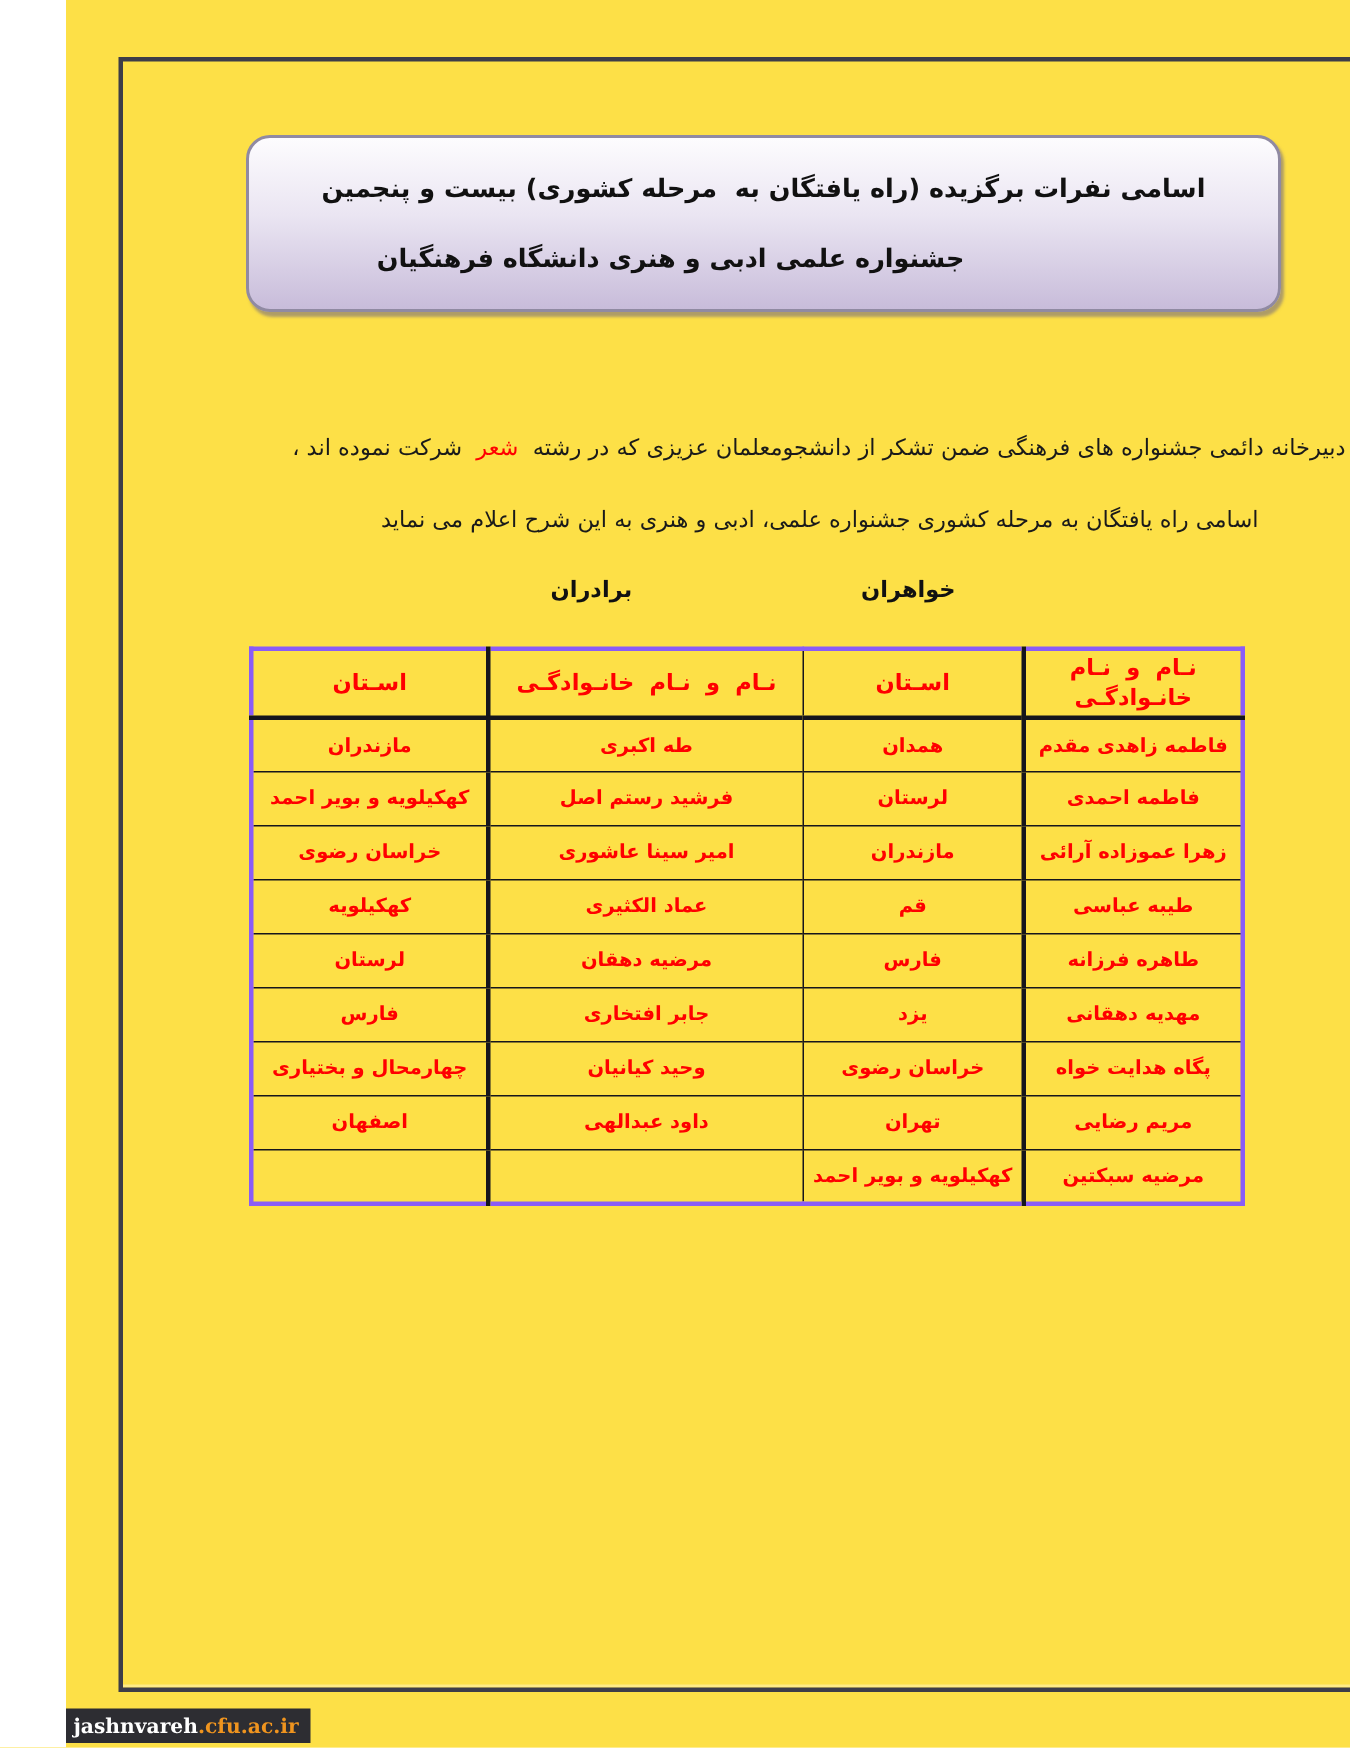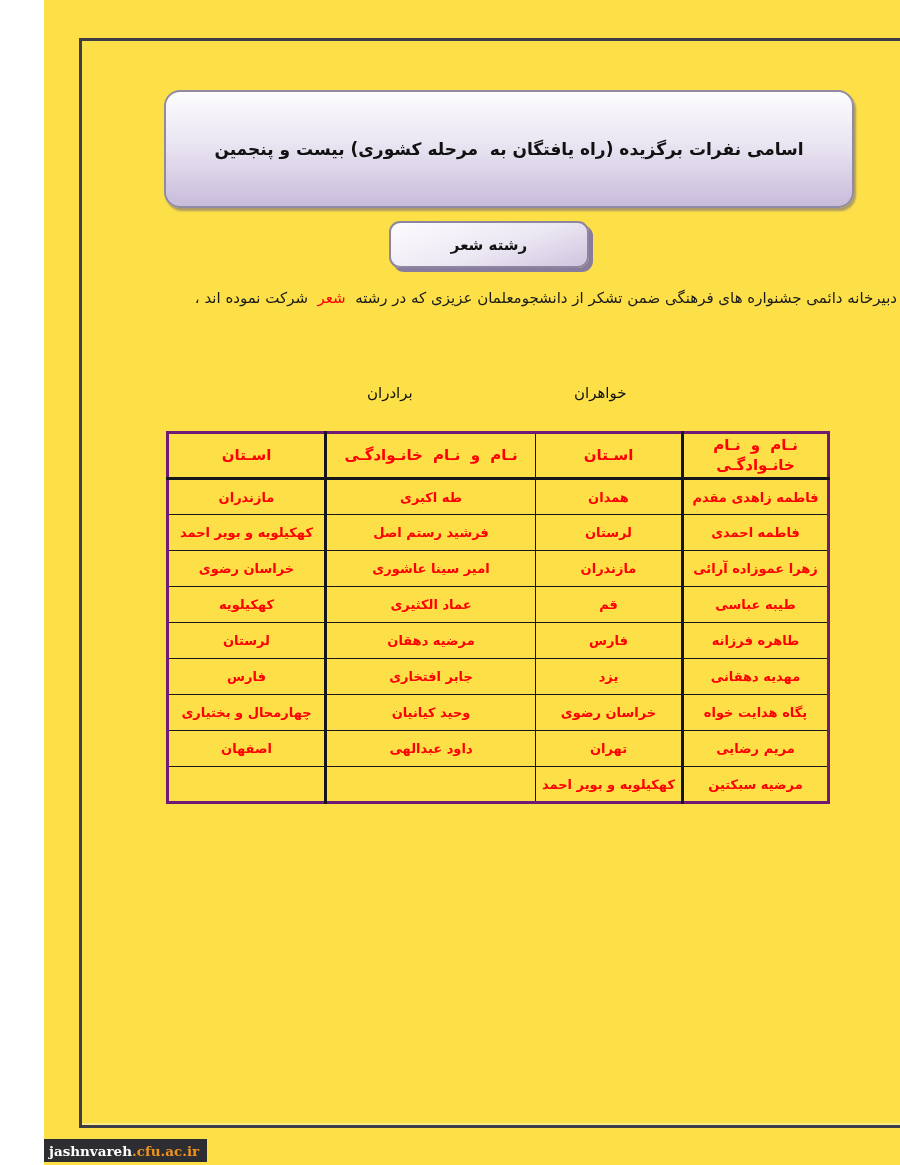--- a/index.html
+++ b/index.html
@@ -151,6 +151,7 @@
 
   <div class="title-box">
     <div class="title-line l1">اسامی نفرات برگزیده (راه یافتگان به &nbsp;مرحله کشوری) بیست و پنجمین</div>
+    <div class="title-line l2">جشنواره علمی ادبی و هنری دانشگاه فرهنگیان</div>
   </div>
 
   <div class="field-badge">

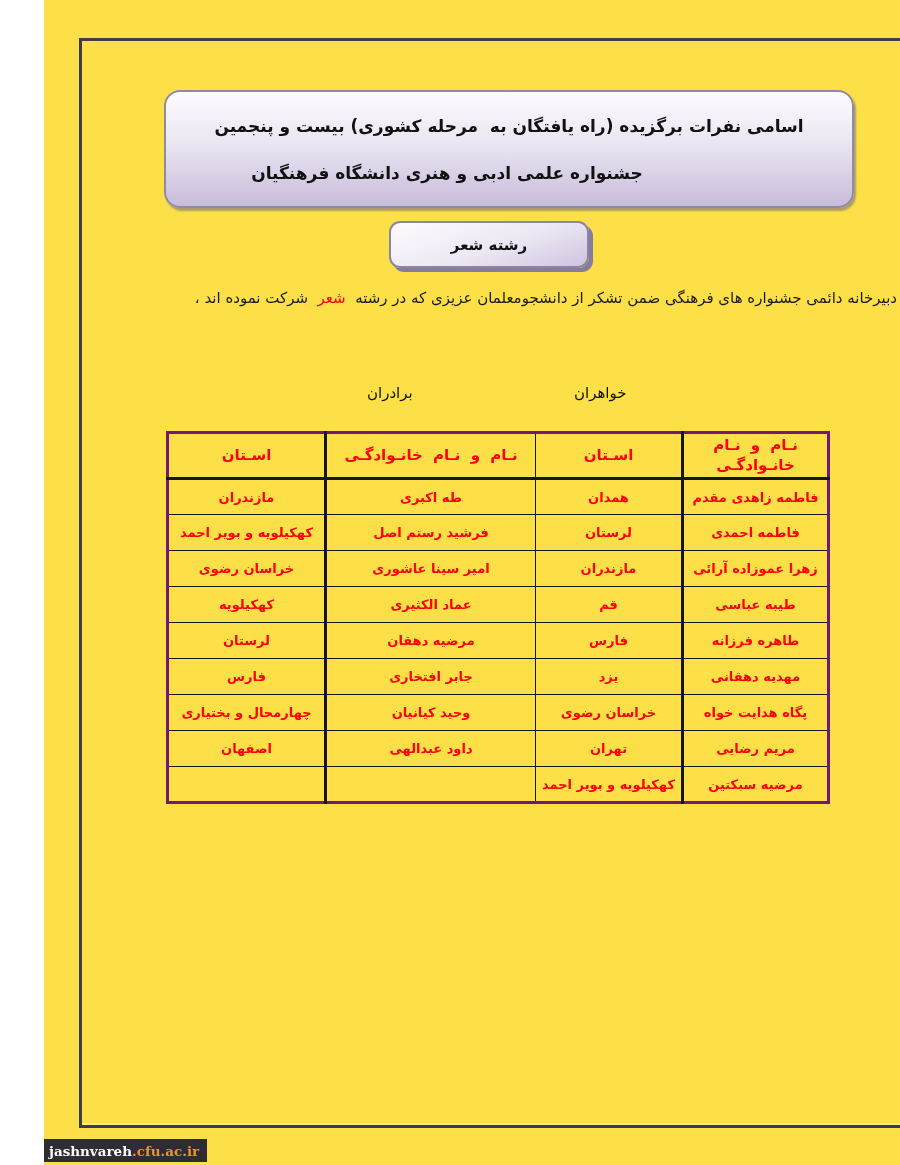--- a/index.html
+++ b/index.html
@@ -154,9 +154,6 @@
     <div class="title-line l2">جشنواره علمی ادبی و هنری دانشگاه فرهنگیان</div>
   </div>
 
-  <div class="field-badge">
-    <span>رشته شعر</span>
-  </div>
 
   <div class="intro l1"><span>دبیرخانه دائمی جشنواره های فرهنگی ضمن تشکر از دانشجومعلمان عزیزی که در رشته &nbsp;</span><span class="hl">شعر</span><span>&nbsp; شرکت نموده اند ،</span></div>
 

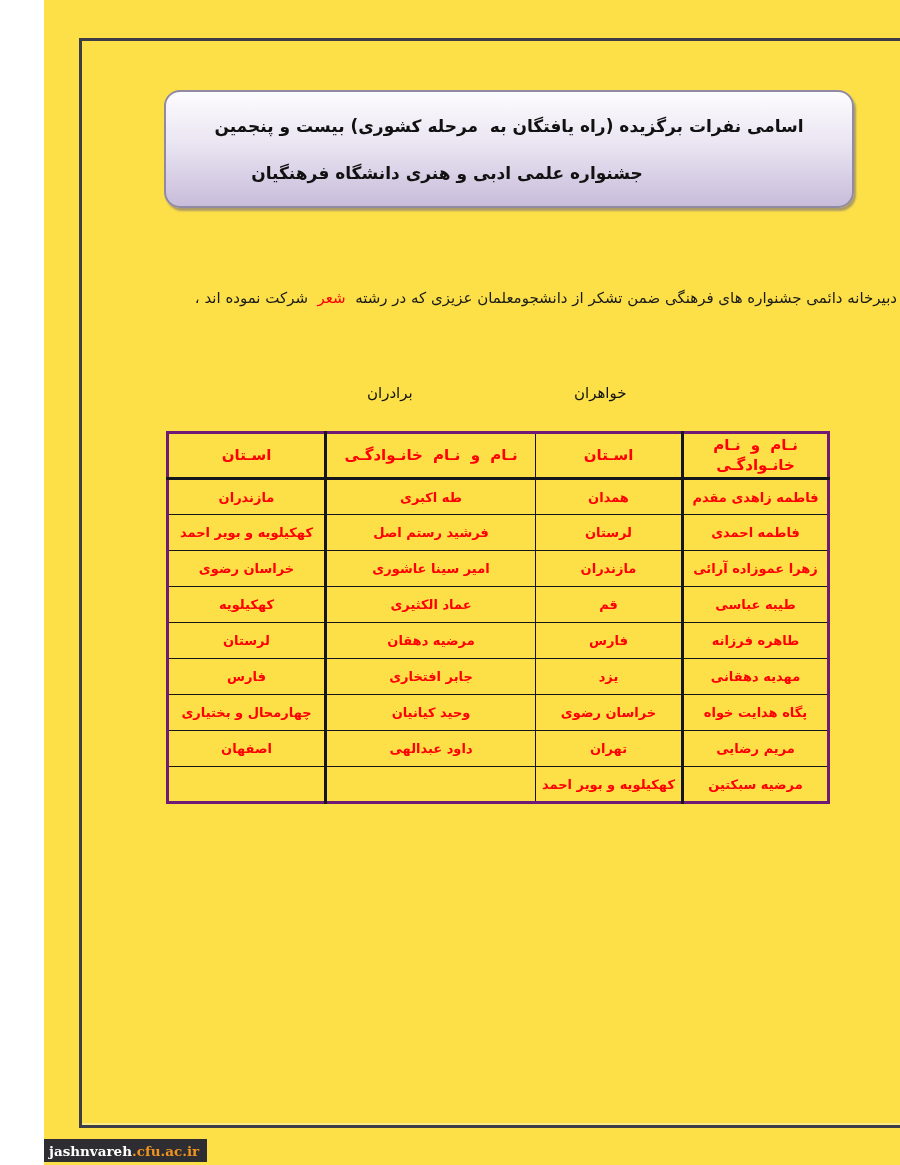--- a/index.html
+++ b/index.html
@@ -157,6 +157,7 @@
 
   <div class="intro l1"><span>دبیرخانه دائمی جشنواره های فرهنگی ضمن تشکر از دانشجومعلمان عزیزی که در رشته &nbsp;</span><span class="hl">شعر</span><span>&nbsp; شرکت نموده اند ،</span></div>
 
+  <div class="intro l2">اسامی راه یافتگان به مرحله کشوری جشنواره علمی، ادبی و هنری به این شرح اعلام می نماید</div>
 
   <div class="group-label sisters">خواهران</div>
   <div class="group-label brothers">برادران</div>

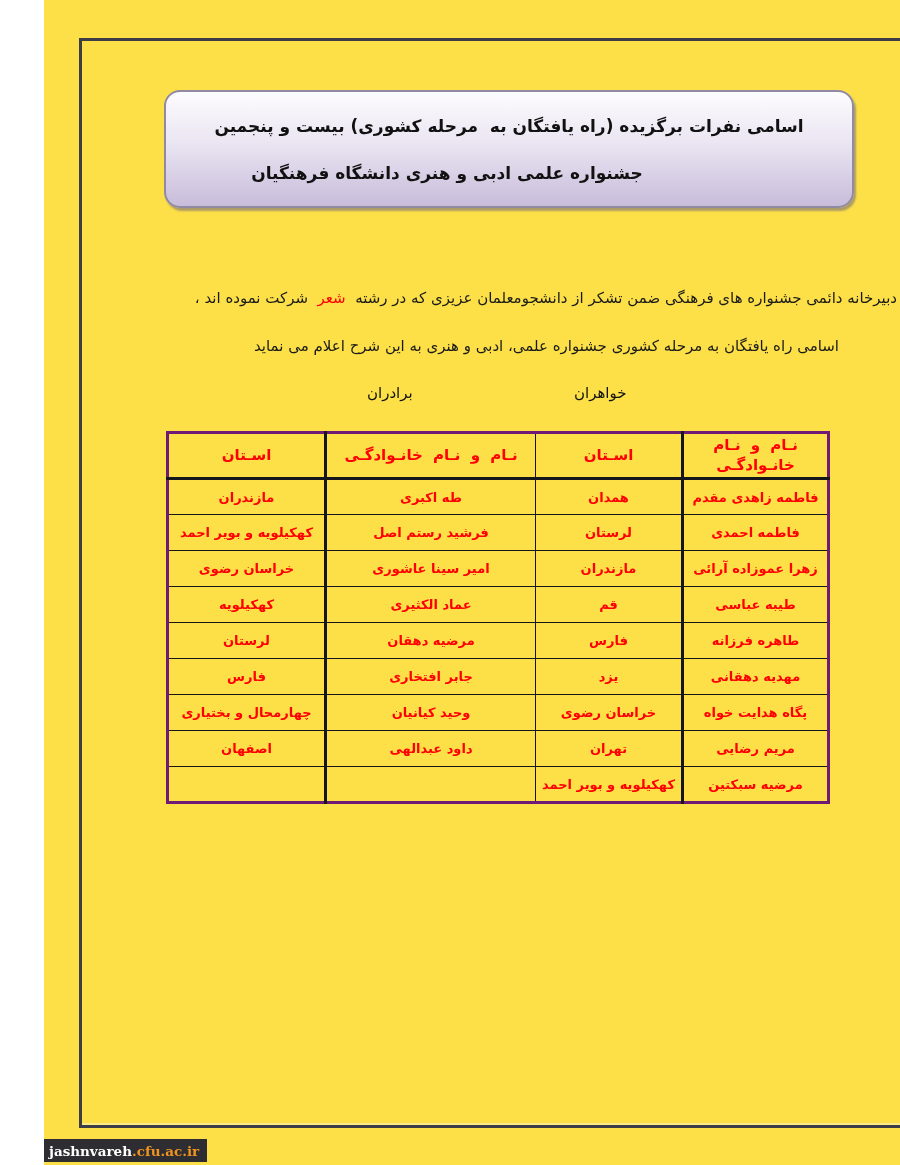--- a/index.html
+++ b/index.html
@@ -86,7 +86,7 @@
   .group-label {
     position: absolute;
     direction: rtl;
-    font-weight: 400;
+    font-weight: 700;
     font-size: 15px;
     color: #111;
   }

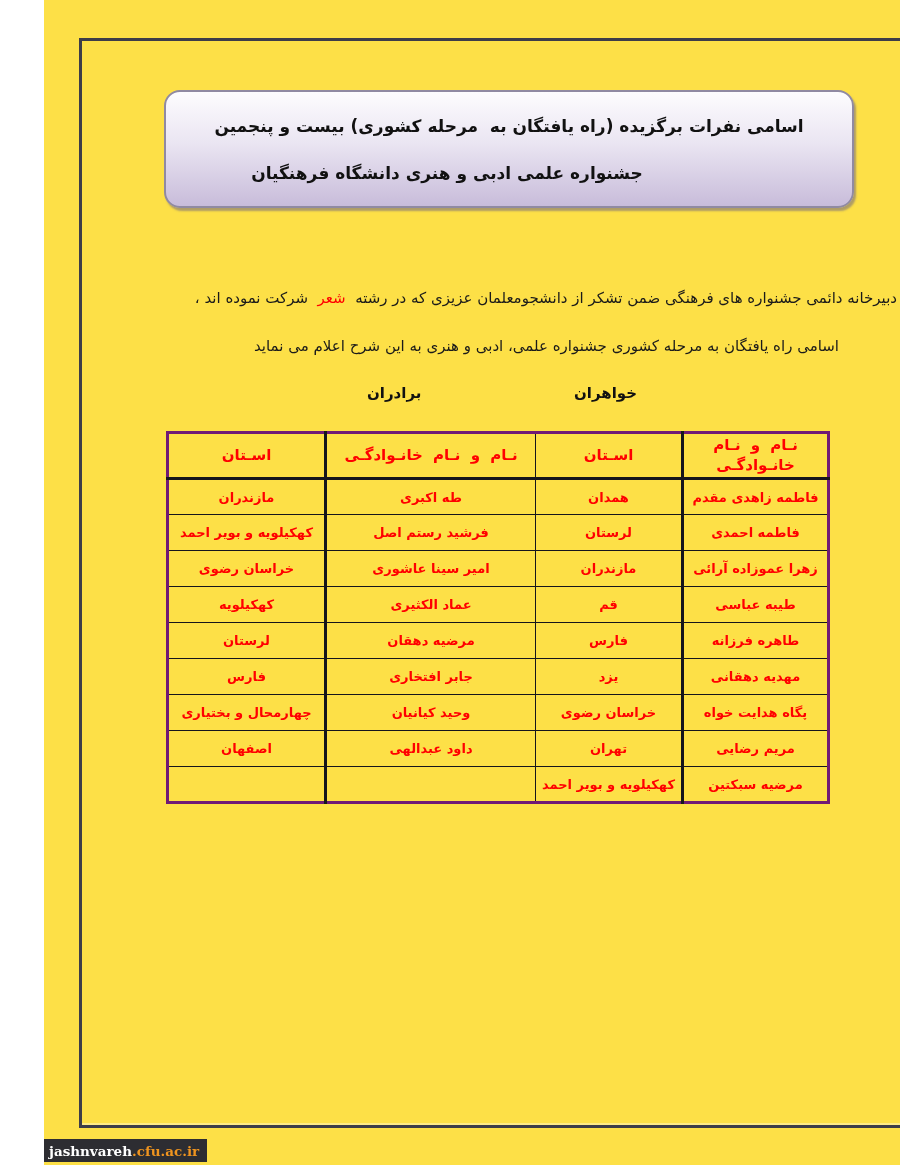--- a/index.html
+++ b/index.html
@@ -98,7 +98,7 @@
     position: absolute;
     left: 122px; top: 431px;
     border-collapse: collapse;
-    border: 3px solid #701a75;
+    border: 3px solid #8b5cf6;
     table-layout: fixed;
     background: transparent;
   }

